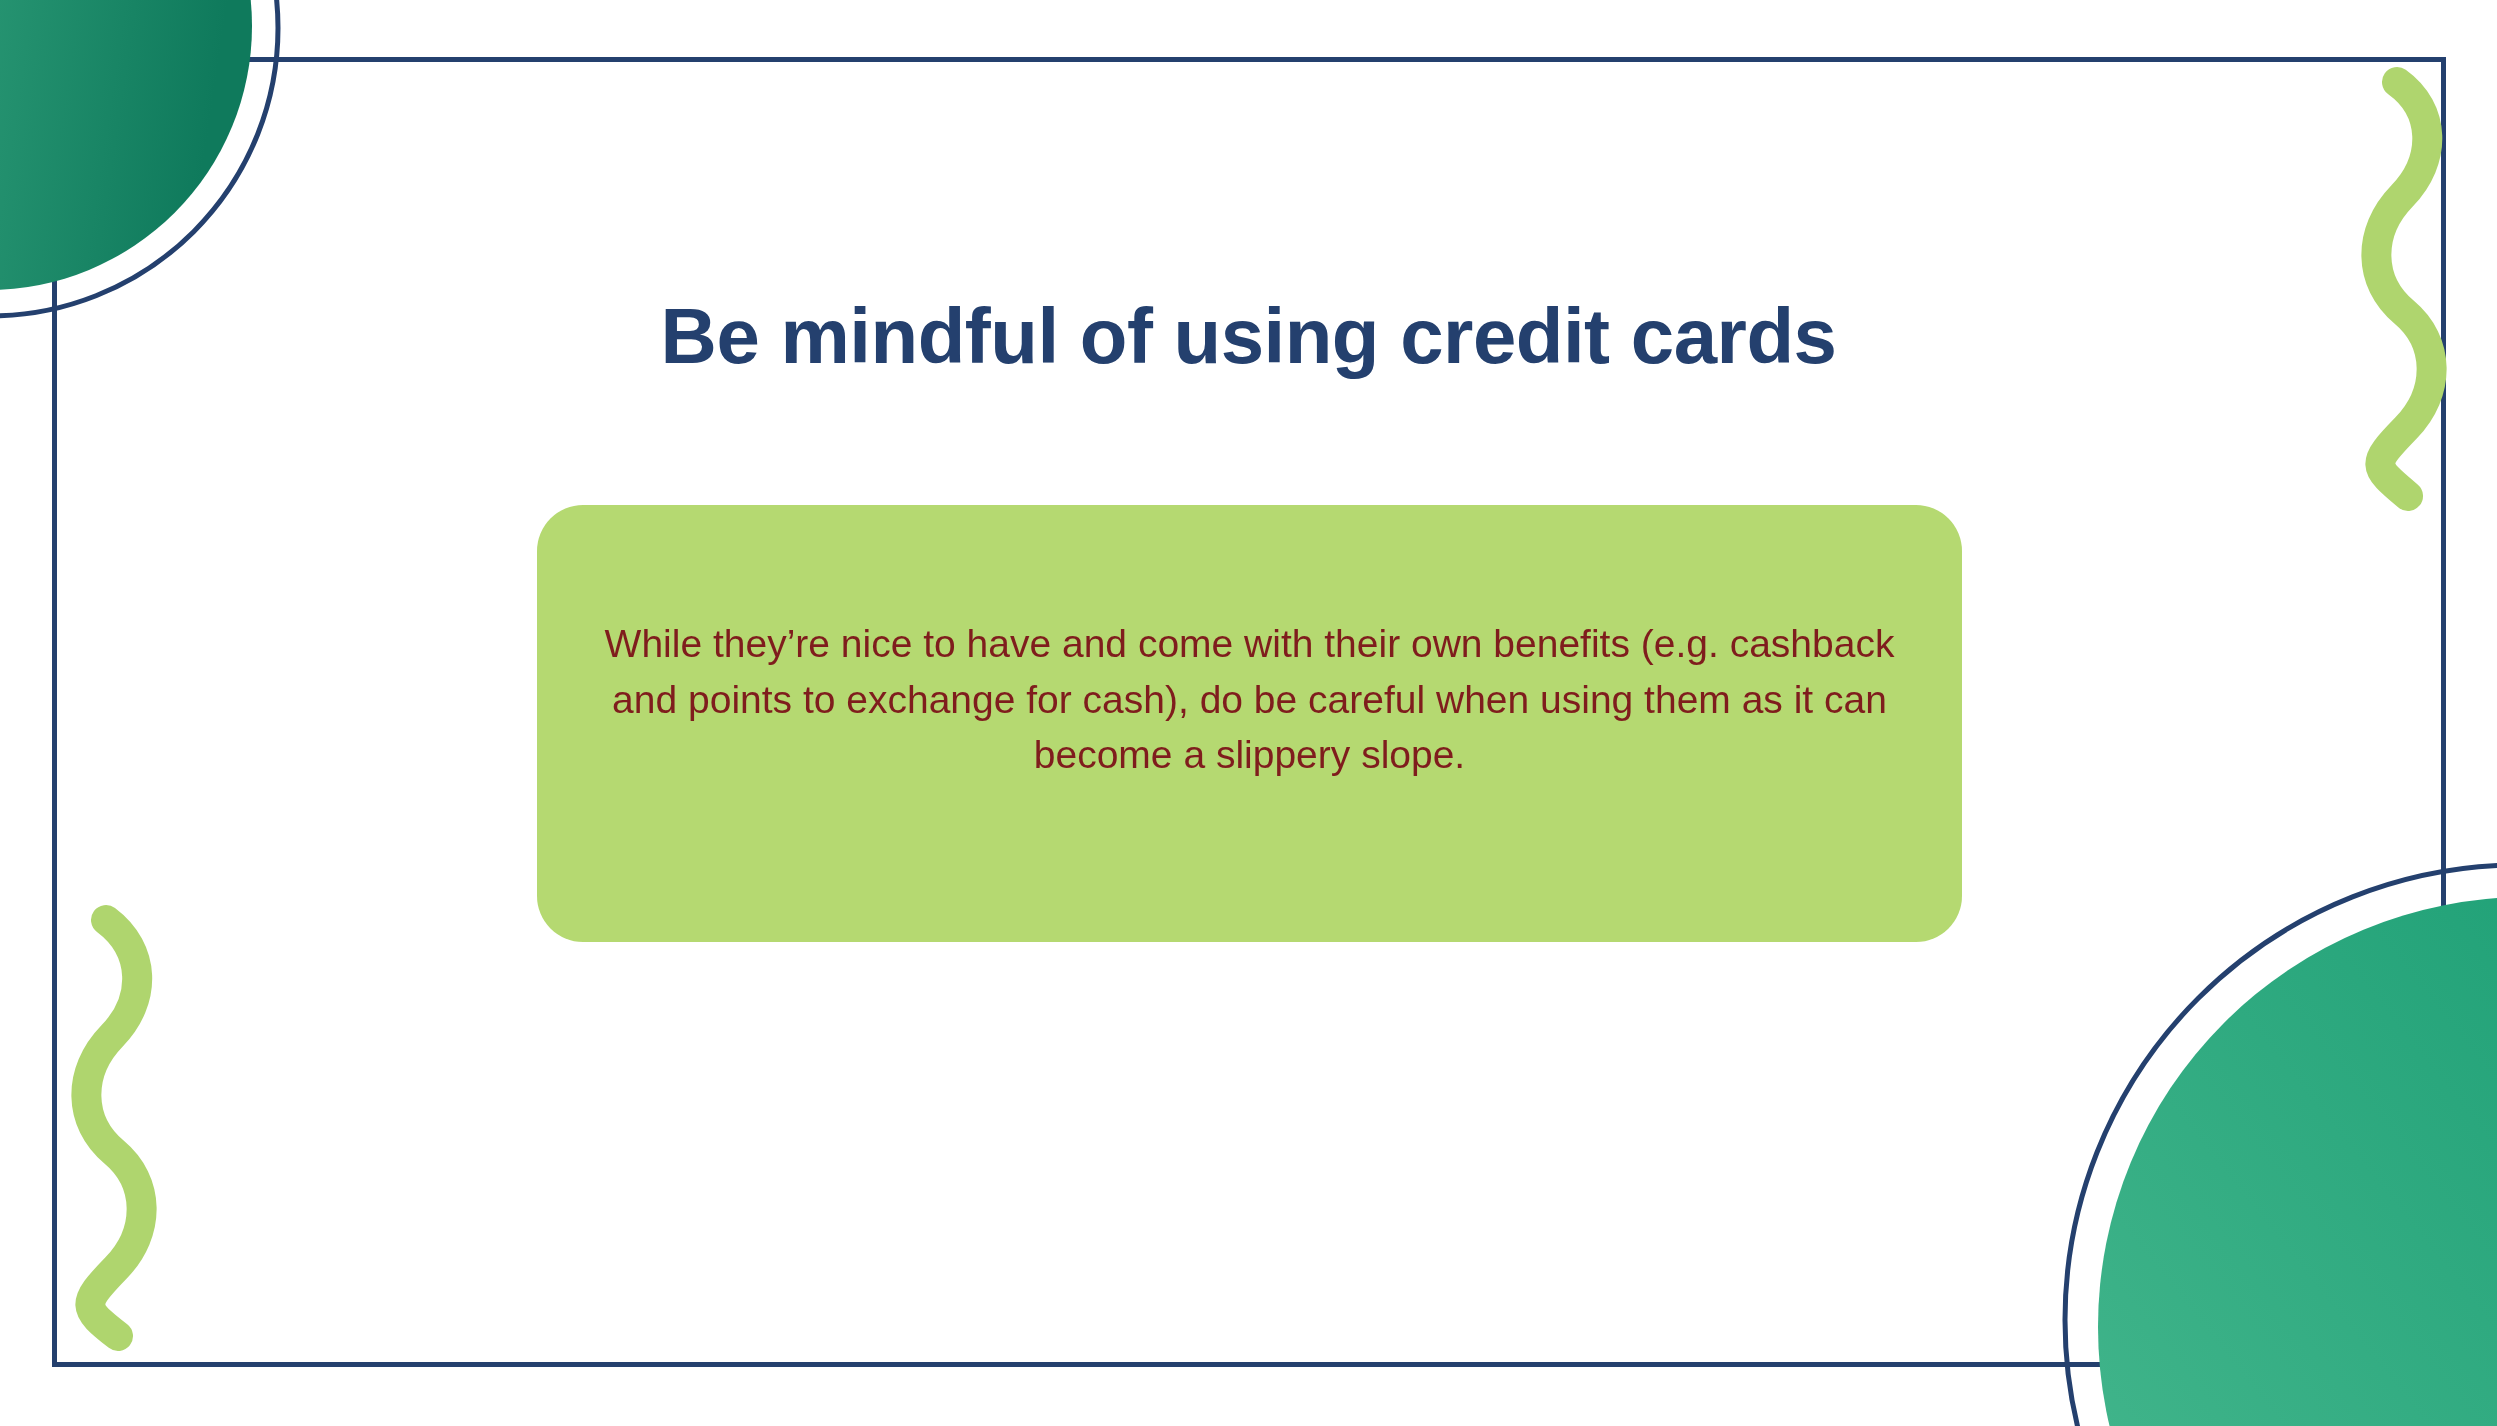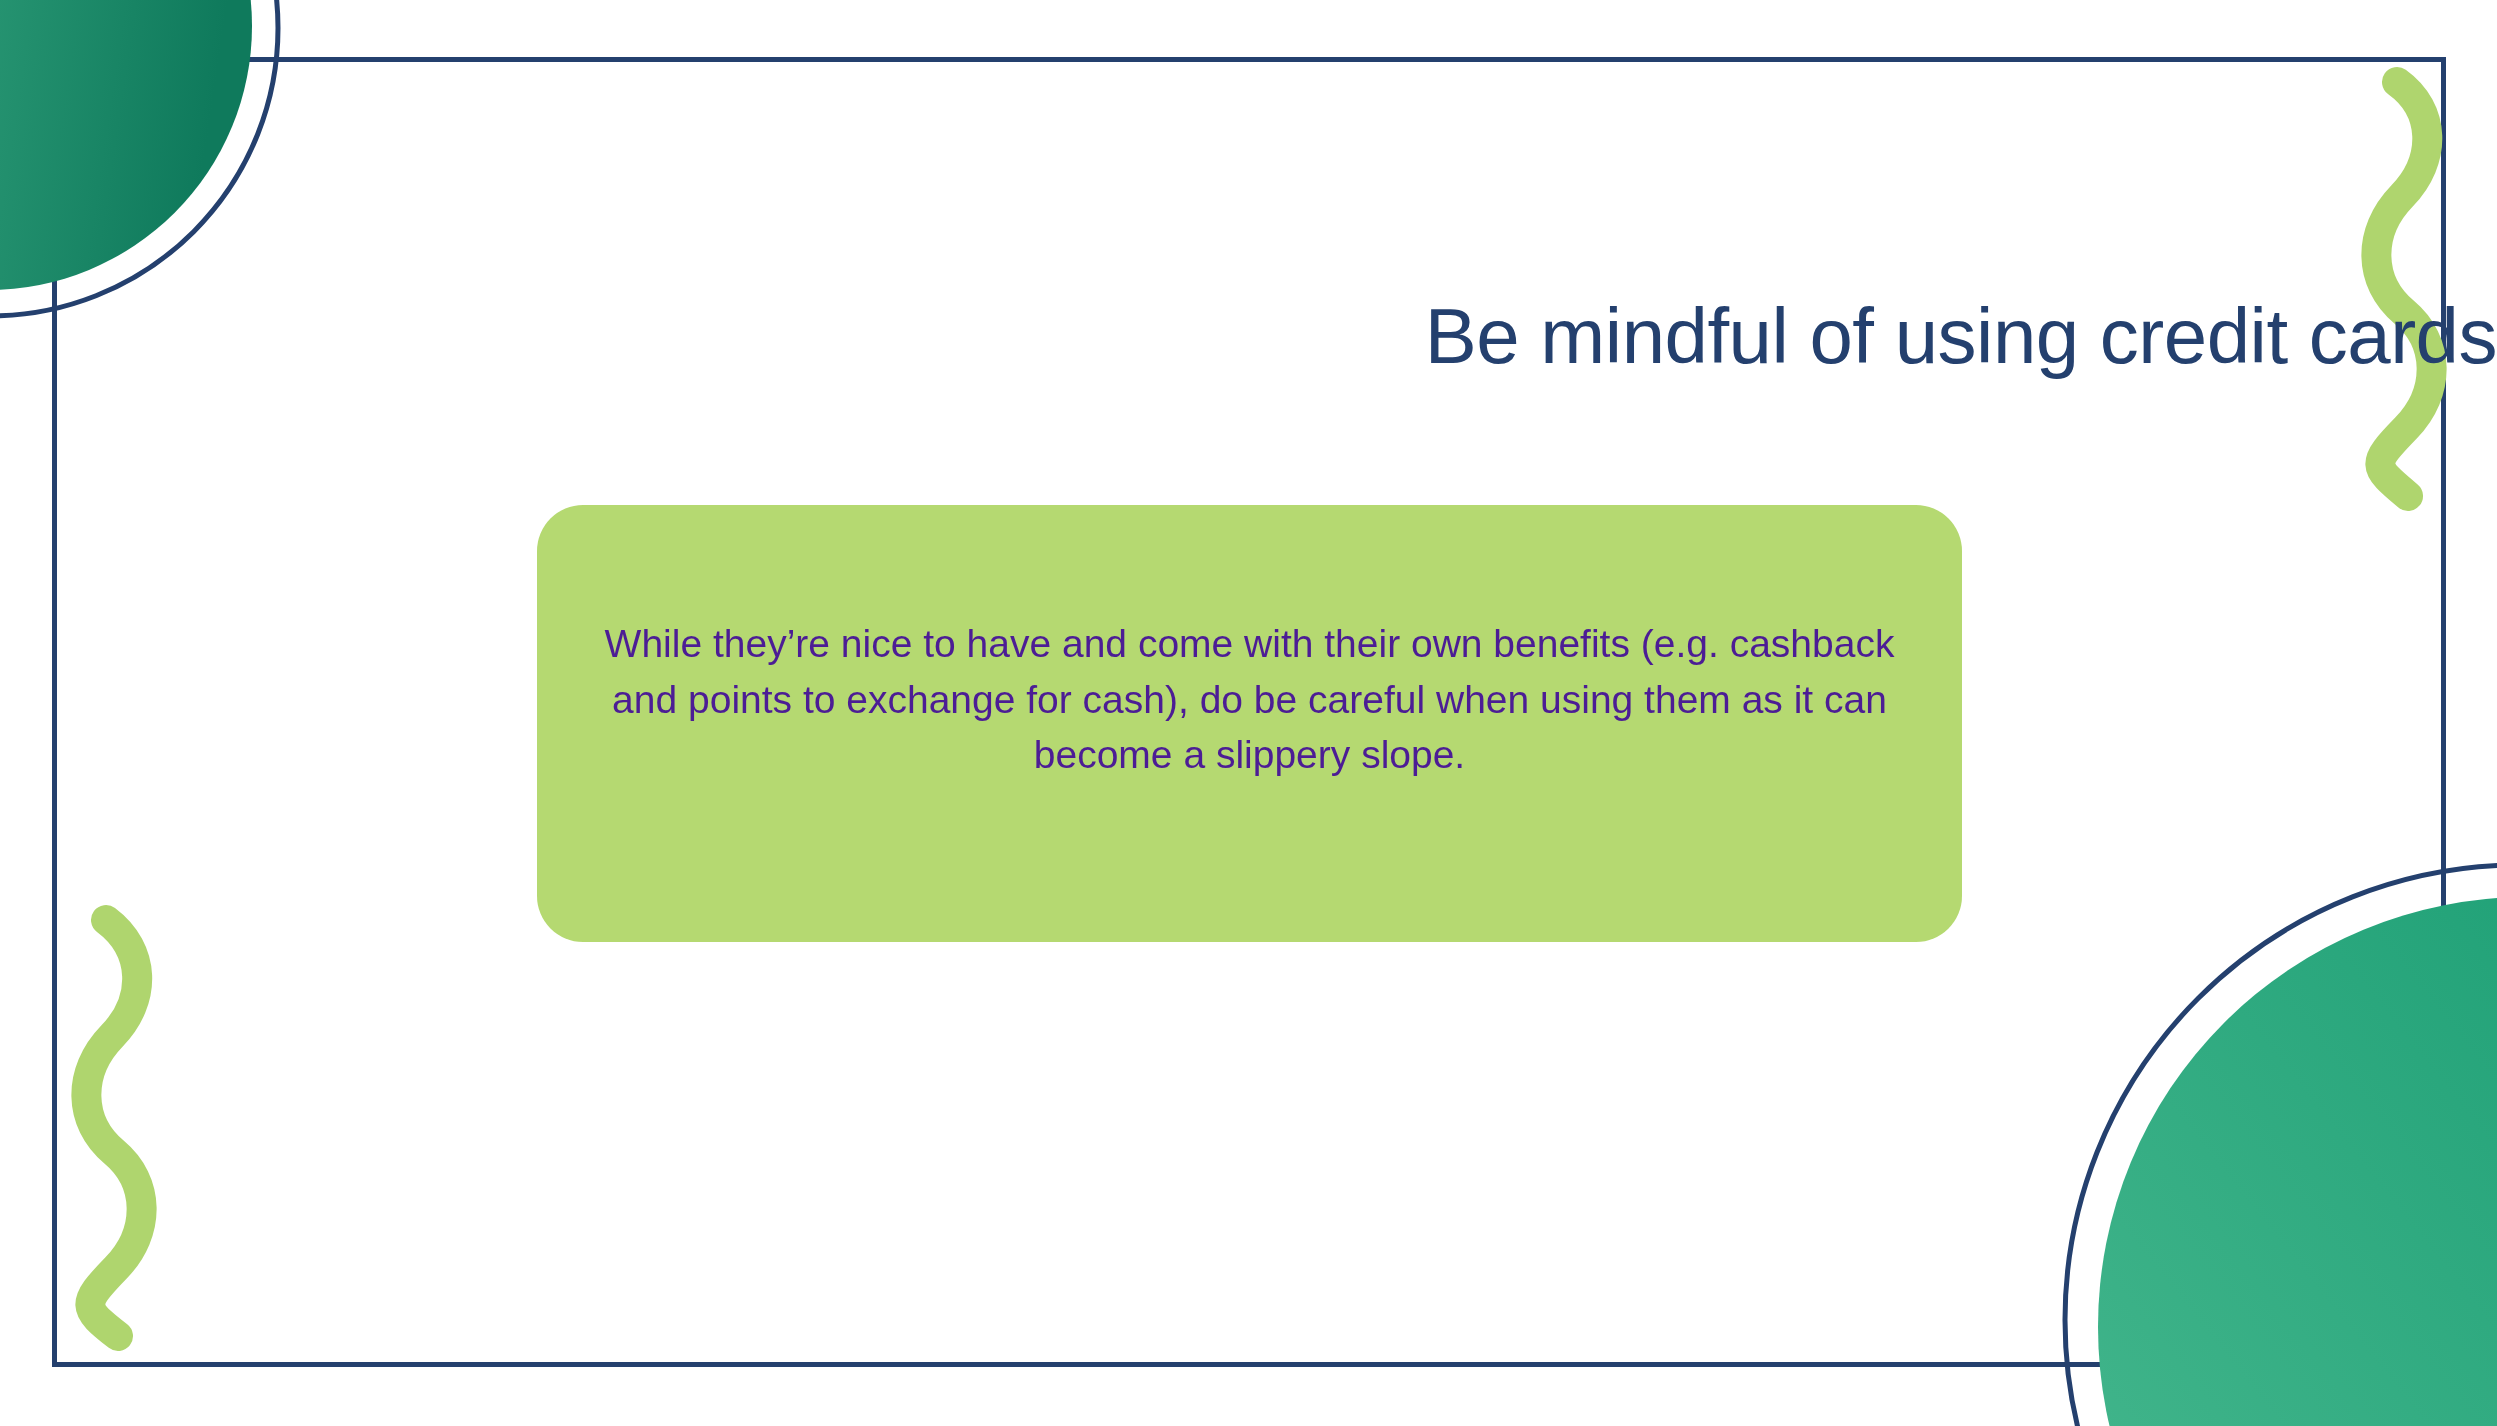--- a/index.html
+++ b/index.html
@@ -46,9 +46,9 @@
     left: 0;
     top: 296px;
     width: 2497px;
-    text-align: right;
+    text-align: center;
     font-size: 78px;
-    font-weight: normal;
+    font-weight: bold;
     color: #24406E;
     letter-spacing: -0.5px;
     line-height: 1.05;

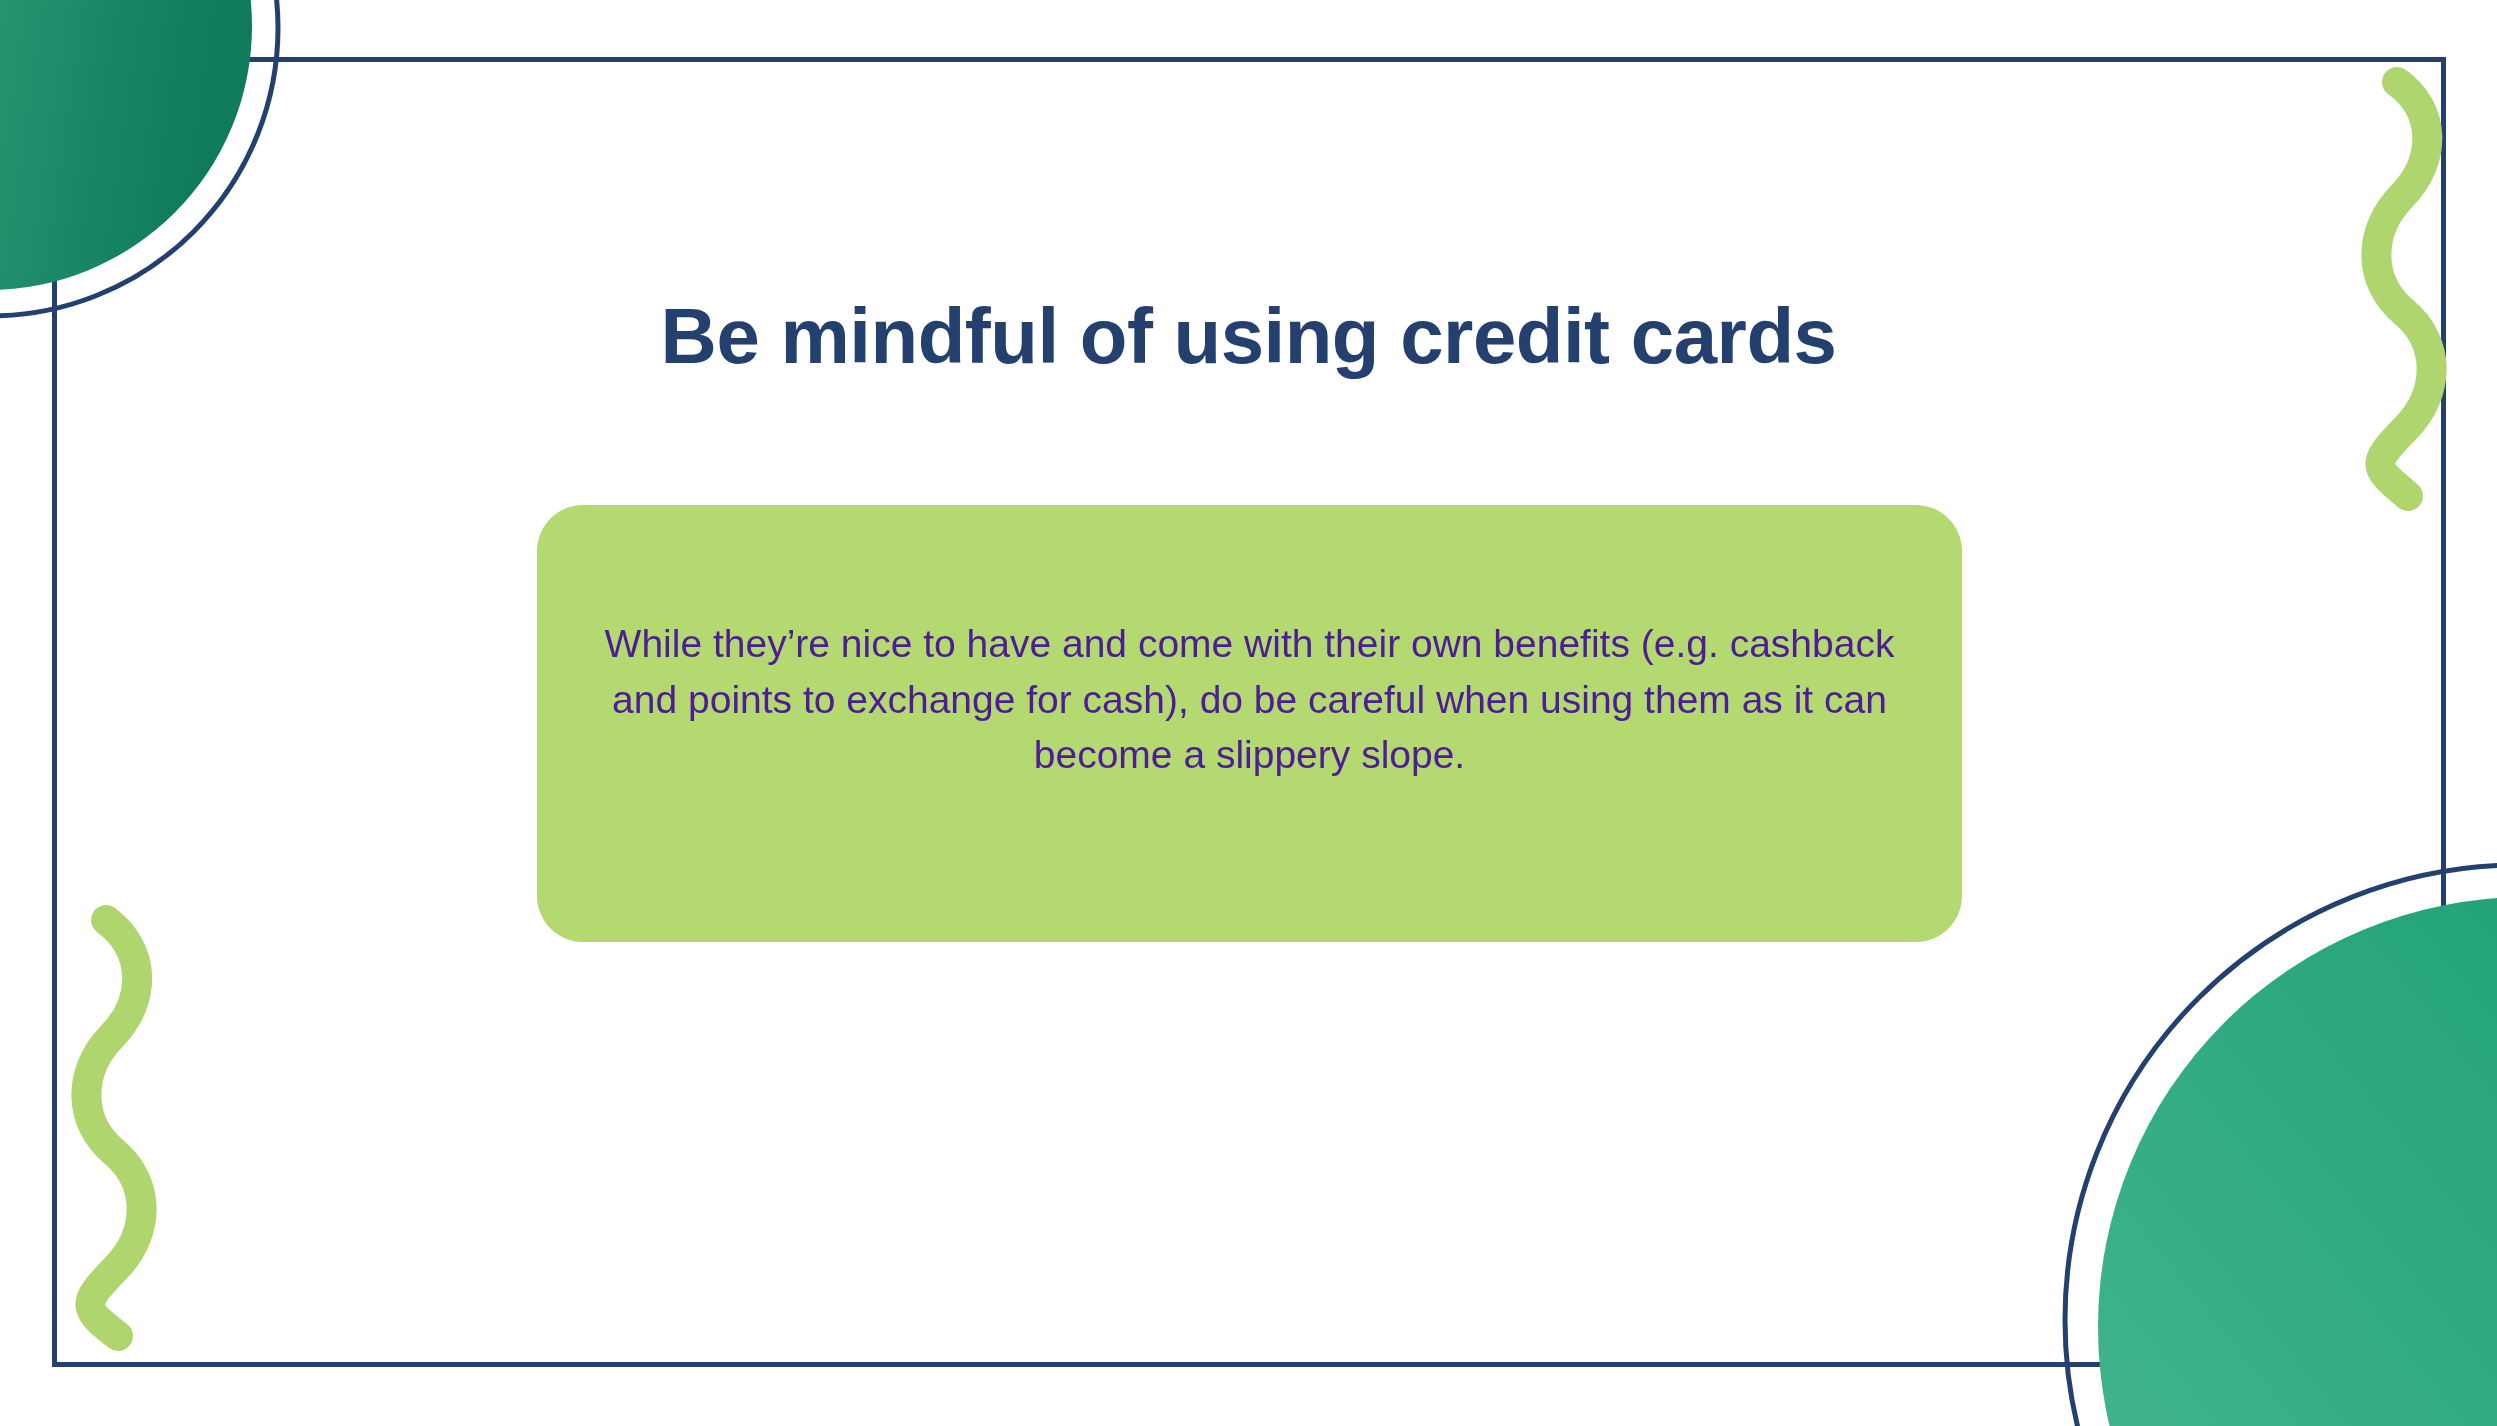--- a/index.html
+++ b/index.html
@@ -72,7 +72,7 @@
   .card-body {
     width: 1290px;
     text-align: center;
-    color: #4c1d95;
+    color: #7f1d1d;
     font-size: 39px;
     line-height: 1.42;
   }

